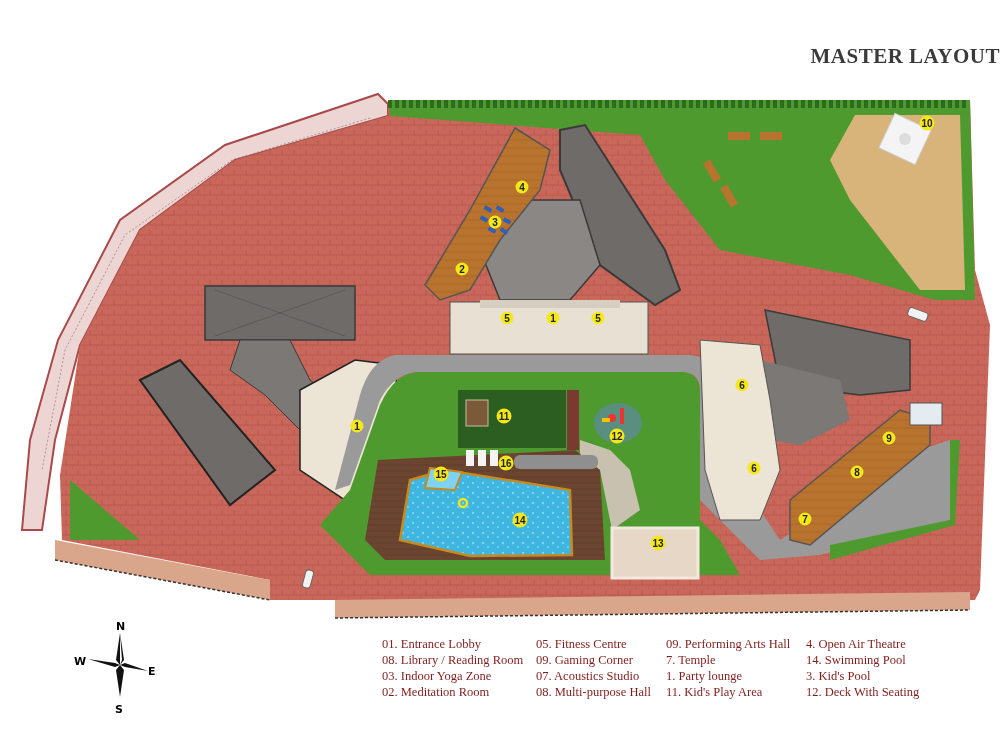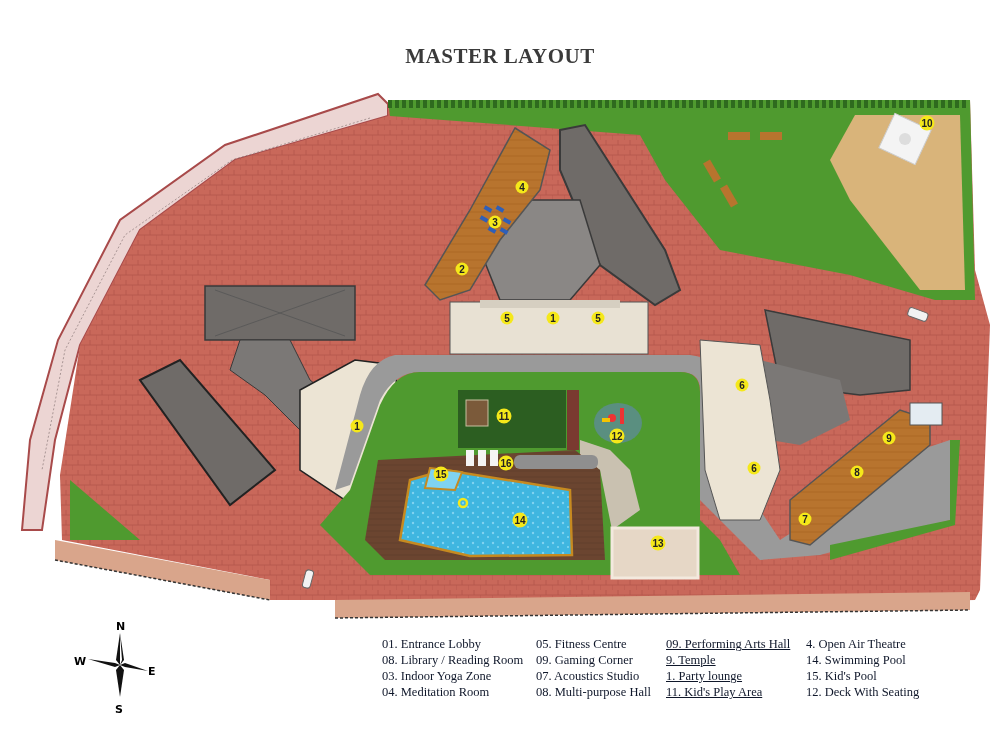--- a/index.html
+++ b/index.html
@@ -4,7 +4,7 @@
 <style>
   html, body { margin:0; padding:0; background:#ffffff; }
   body { width:1000px; height:744px; position:relative; overflow:hidden; font-family:"DejaVu Serif", serif; }
-  .title { position:absolute; left:0; top:44px; width:1000px; text-align:center; font-family:"Liberation Serif", serif; font-weight:bold; font-size:21px; color:#3a3a3a; letter-spacing:0.5px; }
+  .title { position:absolute; left:0; top:44px; width:1000px; text-align:right; font-family:"Liberation Serif", serif; font-weight:bold; font-size:21px; color:#3a3a3a; letter-spacing:0.5px; }
   svg.map { position:absolute; left:0; top:0; }
   .legend { position:absolute; top:636px; font-family:"Liberation Serif", serif; font-size:12.5px; color:#0f172a; line-height:16px; }
   .legend div { white-space:nowrap; }

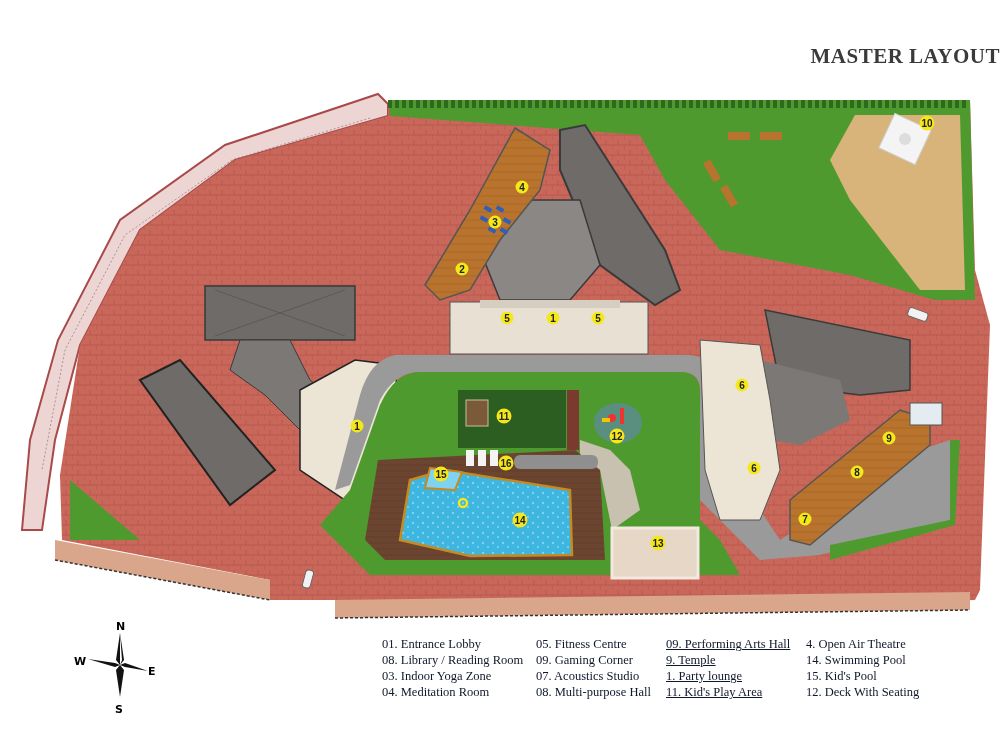--- a/index.html
+++ b/index.html
@@ -6,7 +6,7 @@
   body { width:1000px; height:744px; position:relative; overflow:hidden; font-family:"DejaVu Serif", serif; }
   .title { position:absolute; left:0; top:44px; width:1000px; text-align:right; font-family:"Liberation Serif", serif; font-weight:bold; font-size:21px; color:#3a3a3a; letter-spacing:0.5px; }
   svg.map { position:absolute; left:0; top:0; }
-  .legend { position:absolute; top:636px; font-family:"Liberation Serif", serif; font-size:12.5px; color:#0f172a; line-height:16px; }
+  .legend { position:absolute; top:636px; font-family:"Liberation Serif", serif; font-size:12.5px; color:#7f1d1d; line-height:16px; }
   .legend div { white-space:nowrap; }
   .compass { position:absolute; left:60px; top:615px; width:120px; height:100px; }
   .marker text { font-family:"Liberation Sans", sans-serif; font-size:10px; font-weight:bold; fill:#222; }

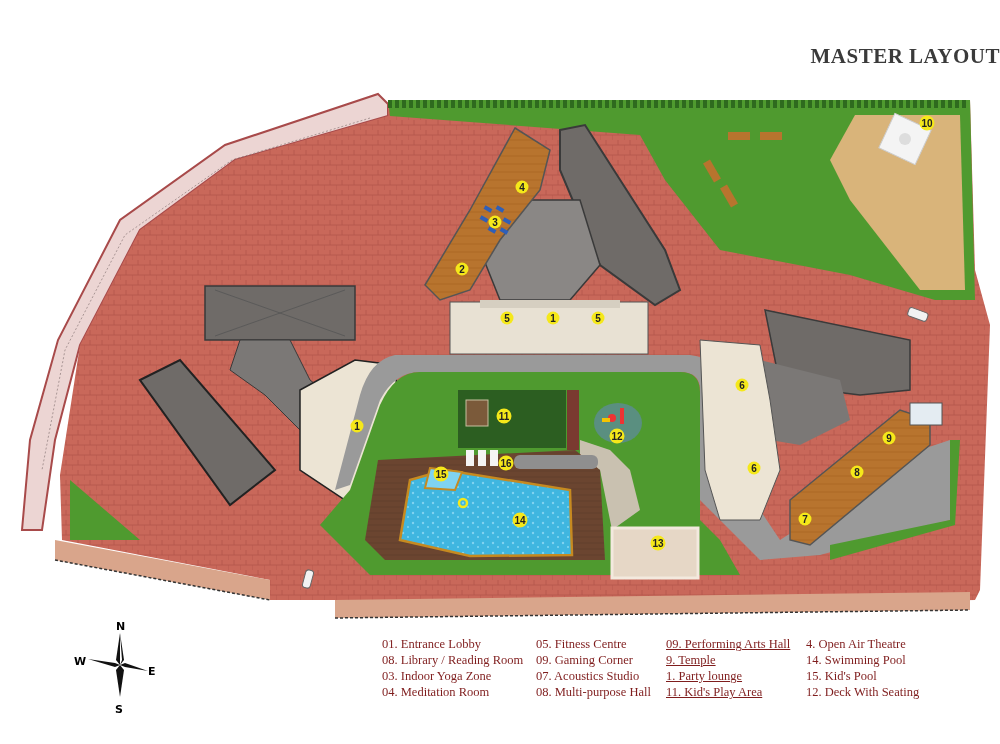--- a/index.html
+++ b/index.html
@@ -228,7 +228,7 @@
   <div>07. Acoustics Studio</div>
   <div>08. Multi-purpose Hall</div>
 </div>
-<div class="legend" style="left:666px;text-decoration:underline;">
+<div class="legend" style="left:666px;">
   <div>09. Performing Arts Hall</div>
   <div>9. Temple</div>
   <div>1. Party lounge</div>

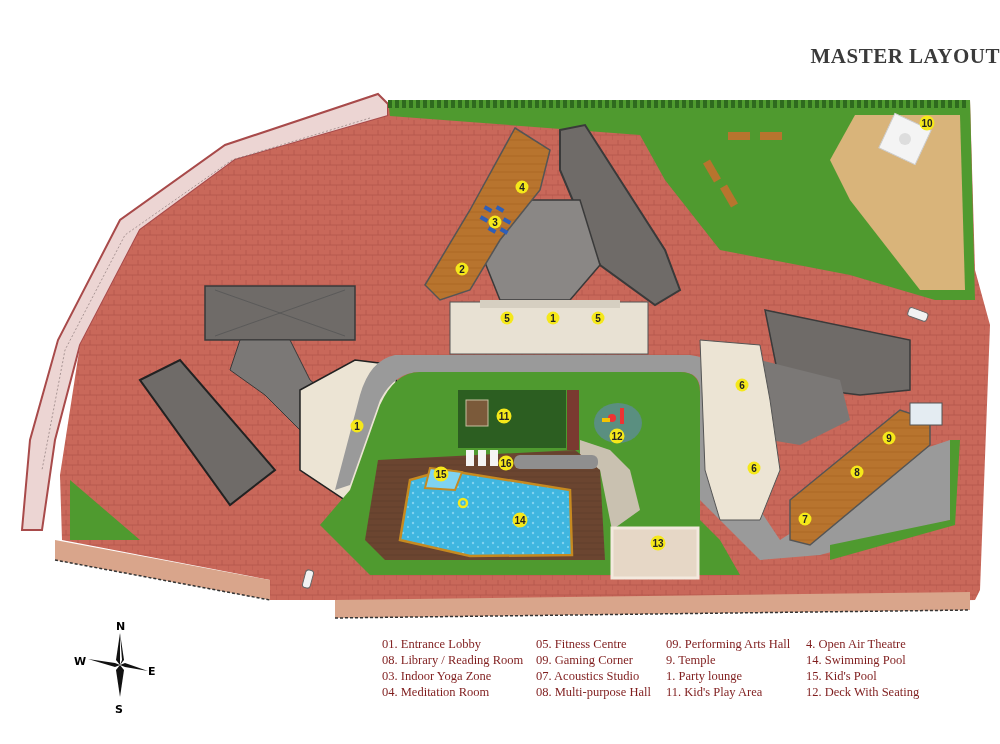--- a/index.html
+++ b/index.html
@@ -230,7 +230,7 @@
 </div>
 <div class="legend" style="left:666px;">
   <div>09. Performing Arts Hall</div>
-  <div>9. Temple</div>
+  <div>7. Temple</div>
   <div>1. Party lounge</div>
   <div>11. Kid's Play Area</div>
 </div>

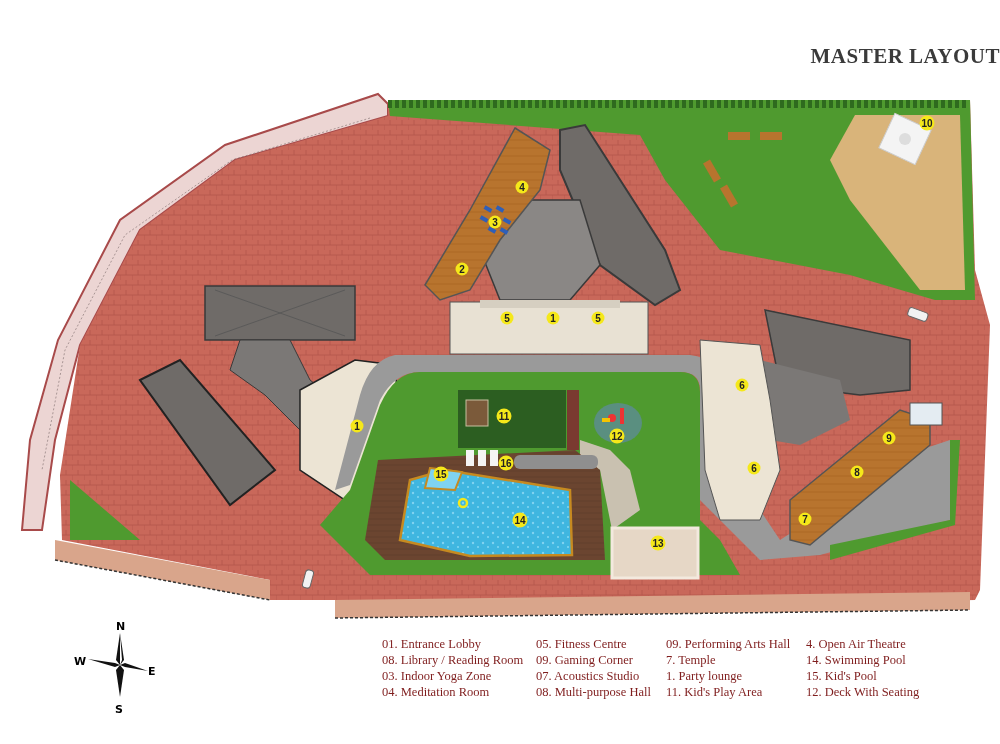--- a/index.html
+++ b/index.html
@@ -237,7 +237,7 @@
 <div class="legend" style="left:806px;">
   <div>4. Open Air Theatre</div>
   <div>14. Swimming Pool</div>
-  <div>15. Kid's Pool</div>
+  <div>3. Kid's Pool</div>
   <div>12. Deck With Seating</div>
 </div>
 

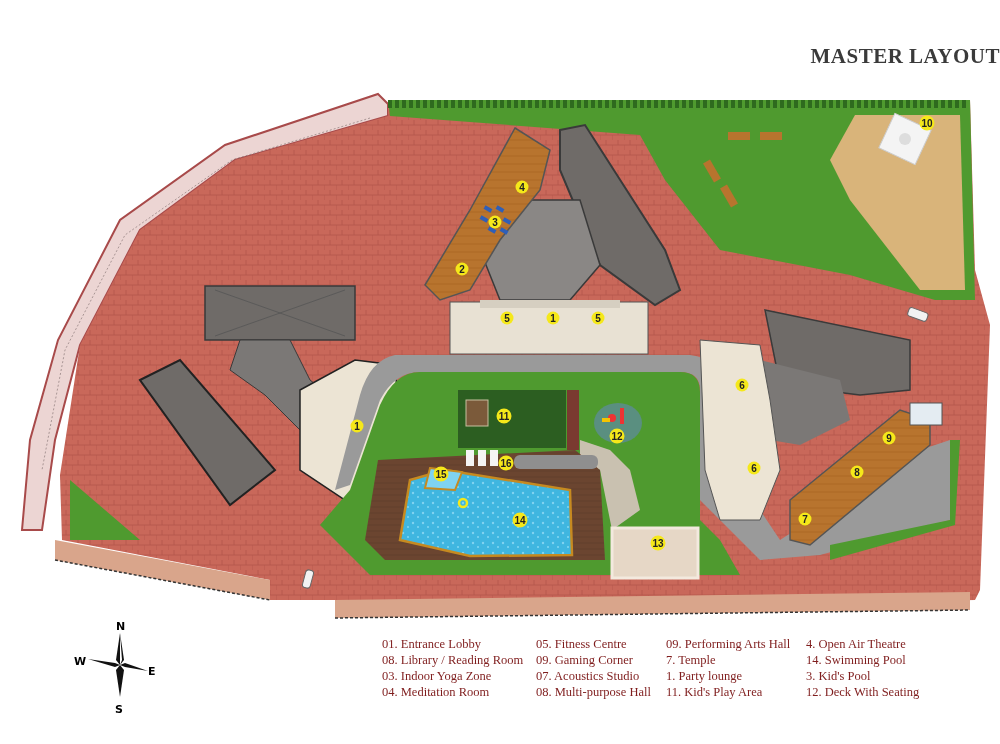--- a/index.html
+++ b/index.html
@@ -220,7 +220,7 @@
   <div>01. Entrance Lobby</div>
   <div>08. Library / Reading Room</div>
   <div>03. Indoor Yoga Zone</div>
-  <div>04. Meditation Room</div>
+  <div>02. Meditation Room</div>
 </div>
 <div class="legend" style="left:536px;">
   <div>05. Fitness Centre</div>

